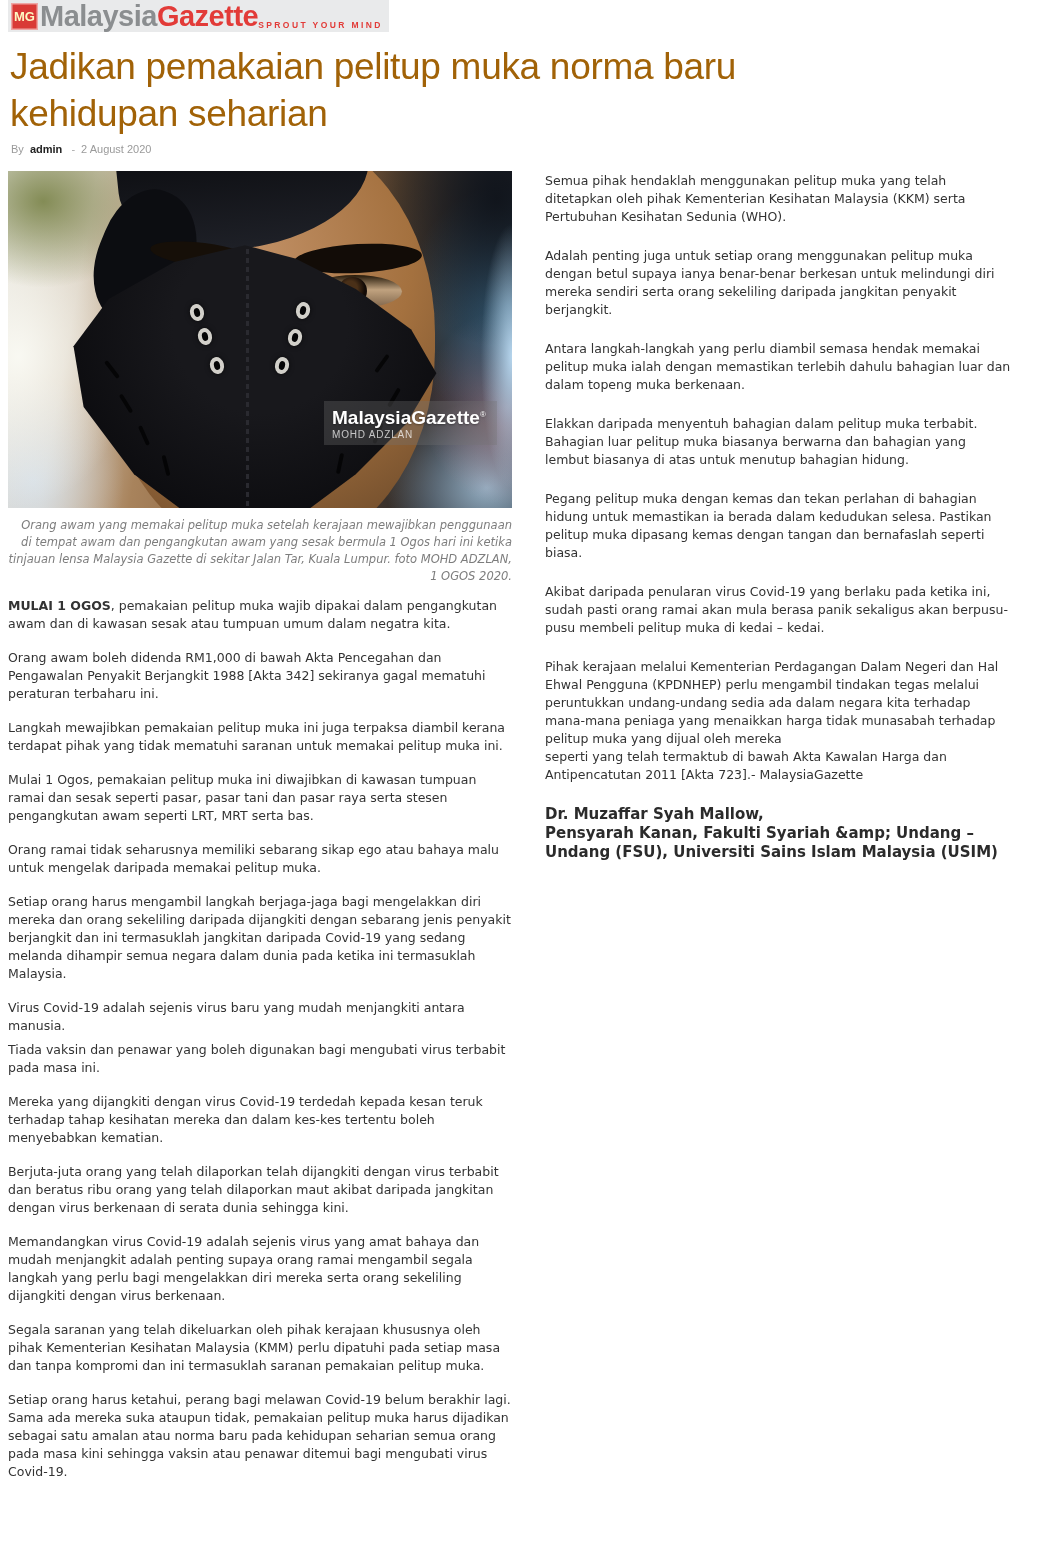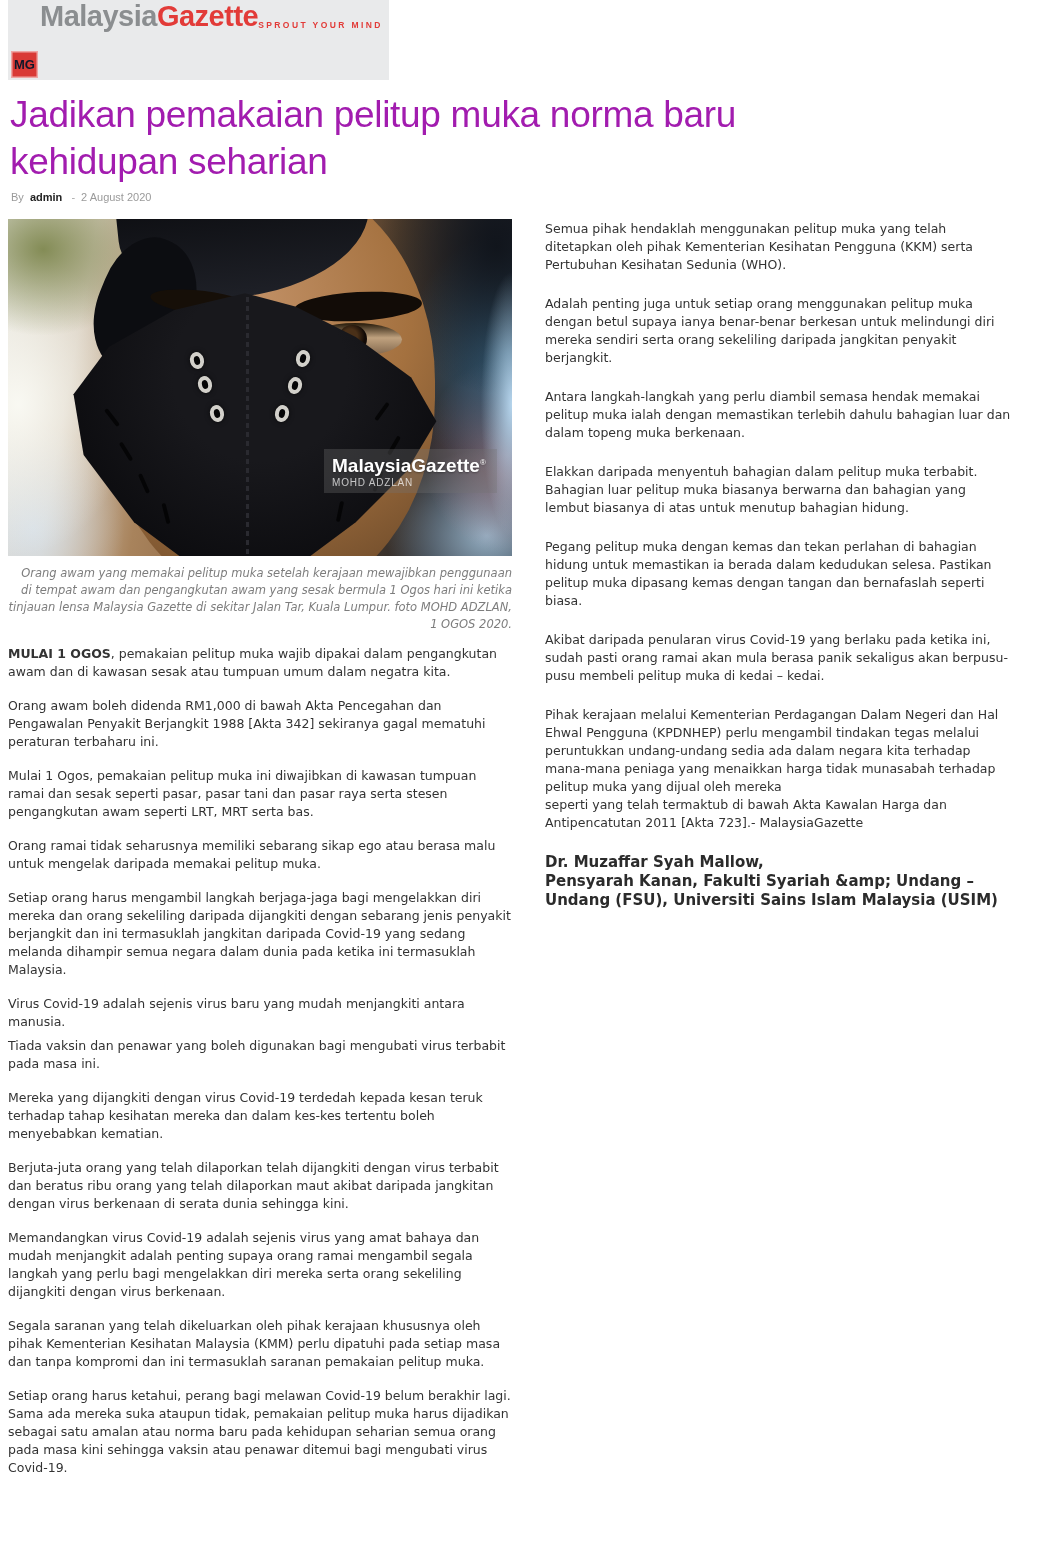--- a/index.html
+++ b/index.html
@@ -13,9 +13,9 @@
   
   .logo-bar { display:inline-flex; align-items:flex-start; background:#e9eaeb; padding:3px 6px 2px 3px; }
   .mg-badge {
-    width:27px; height:27px; background:#d93a36; color:#0f172a; font-weight:700; font-size:13px;
+    width:27px; height:27px; background:#d93a36; color:#fef9c3; font-weight:700; font-size:13px;
     display:flex; align-items:center; justify-content:center; margin-right:2px;
-    box-shadow: inset 0 0 0 1.5px rgba(255,255,255,.55); font-family:"Liberation Sans", sans-serif;margin-top:48px;
+    box-shadow: inset 0 0 0 1.5px rgba(255,255,255,.55); font-family:"Liberation Sans", sans-serif;
   }
   .brand-text { display:flex; }
   .brand-line { font-family:"Liberation Sans", sans-serif; font-size:29px; font-weight:700; line-height:27px; letter-spacing:-0.5px; }

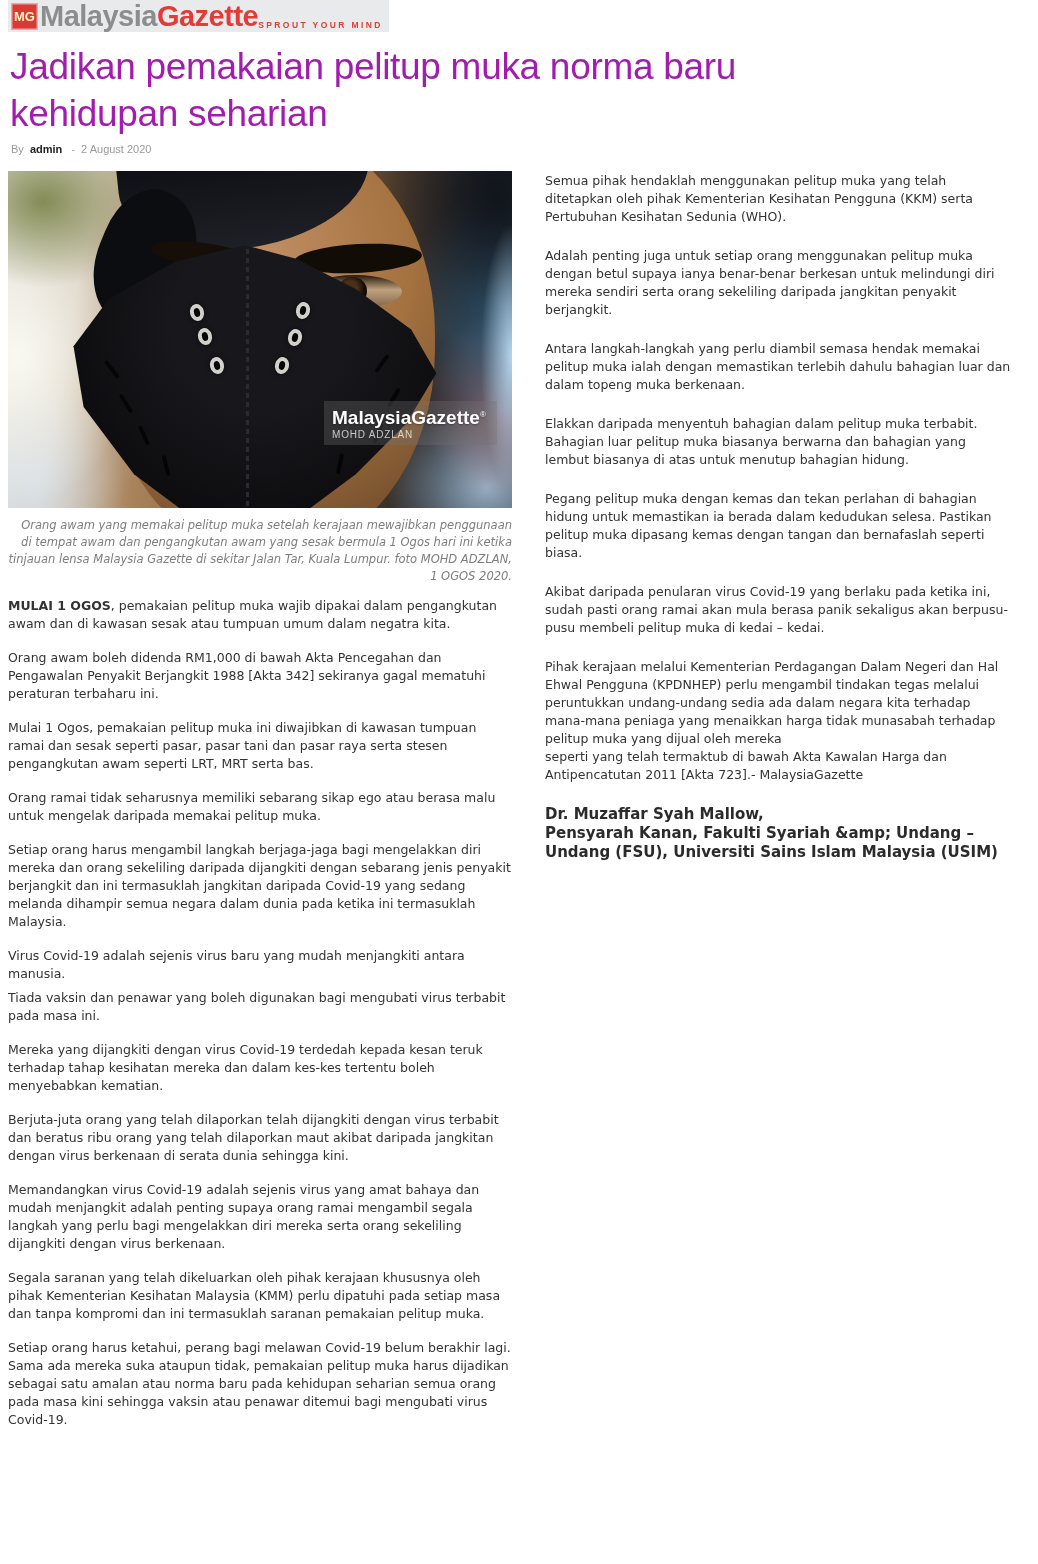--- a/index.html
+++ b/index.html
@@ -30,7 +30,7 @@
   h1.article-title {
     margin:11px 0 6px 2px; max-width:800px;
     font-family:"Liberation Sans", sans-serif; font-weight:400; font-size:37px; line-height:47px;
-    color:#a21caf; letter-spacing:-0.3px;
+    color:#a16207; letter-spacing:-0.3px;
   }
   .byline { margin:0 0 16px 3px; font-size:11px; color:#9a9a9a; font-family:"Liberation Sans", sans-serif; }
   .byline .author-link { color:#222; font-weight:700; text-decoration:none; margin:0 3px;text-align:right; }

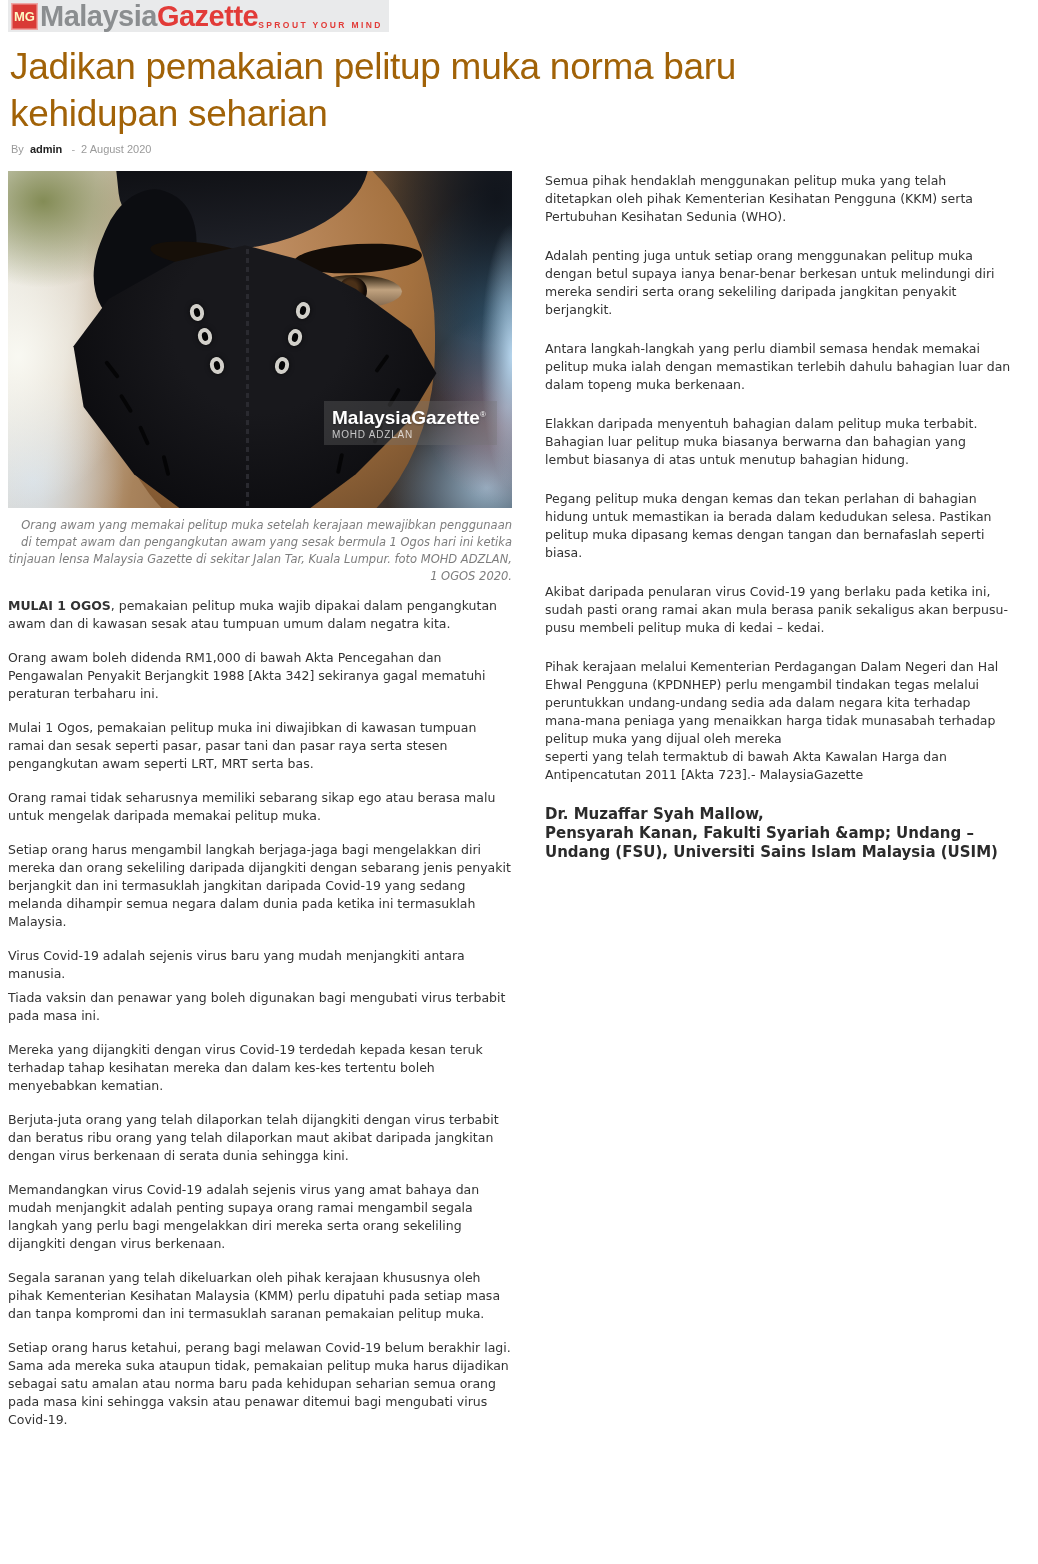--- a/index.html
+++ b/index.html
@@ -188,7 +188,7 @@
     </div>
 
     <div class="col-right">
-      <p>Semua pihak hendaklah menggunakan pelitup muka yang telah ditetapkan oleh pihak Kementerian Kesihatan Pengguna (KKM) serta Pertubuhan Kesihatan Sedunia (WHO).</p>
+      <p>Semua pihak hendaklah menggunakan pelitup muka yang telah ditetapkan oleh pihak Kementerian Kesihatan Malaysia (KKM) serta Pertubuhan Kesihatan Sedunia (WHO).</p>
       <p>Adalah penting juga untuk setiap orang menggunakan pelitup muka dengan betul supaya ianya benar-benar berkesan untuk melindungi diri mereka sendiri serta orang sekeliling daripada jangkitan penyakit berjangkit.</p>
       <p>Antara langkah-langkah yang perlu diambil semasa hendak memakai pelitup muka ialah dengan memastikan terlebih dahulu bahagian luar dan dalam topeng muka berkenaan.</p>
       <p>Elakkan daripada menyentuh bahagian dalam pelitup muka terbabit. Bahagian luar pelitup muka biasanya berwarna dan bahagian yang lembut biasanya di atas untuk menutup bahagian hidung.</p>

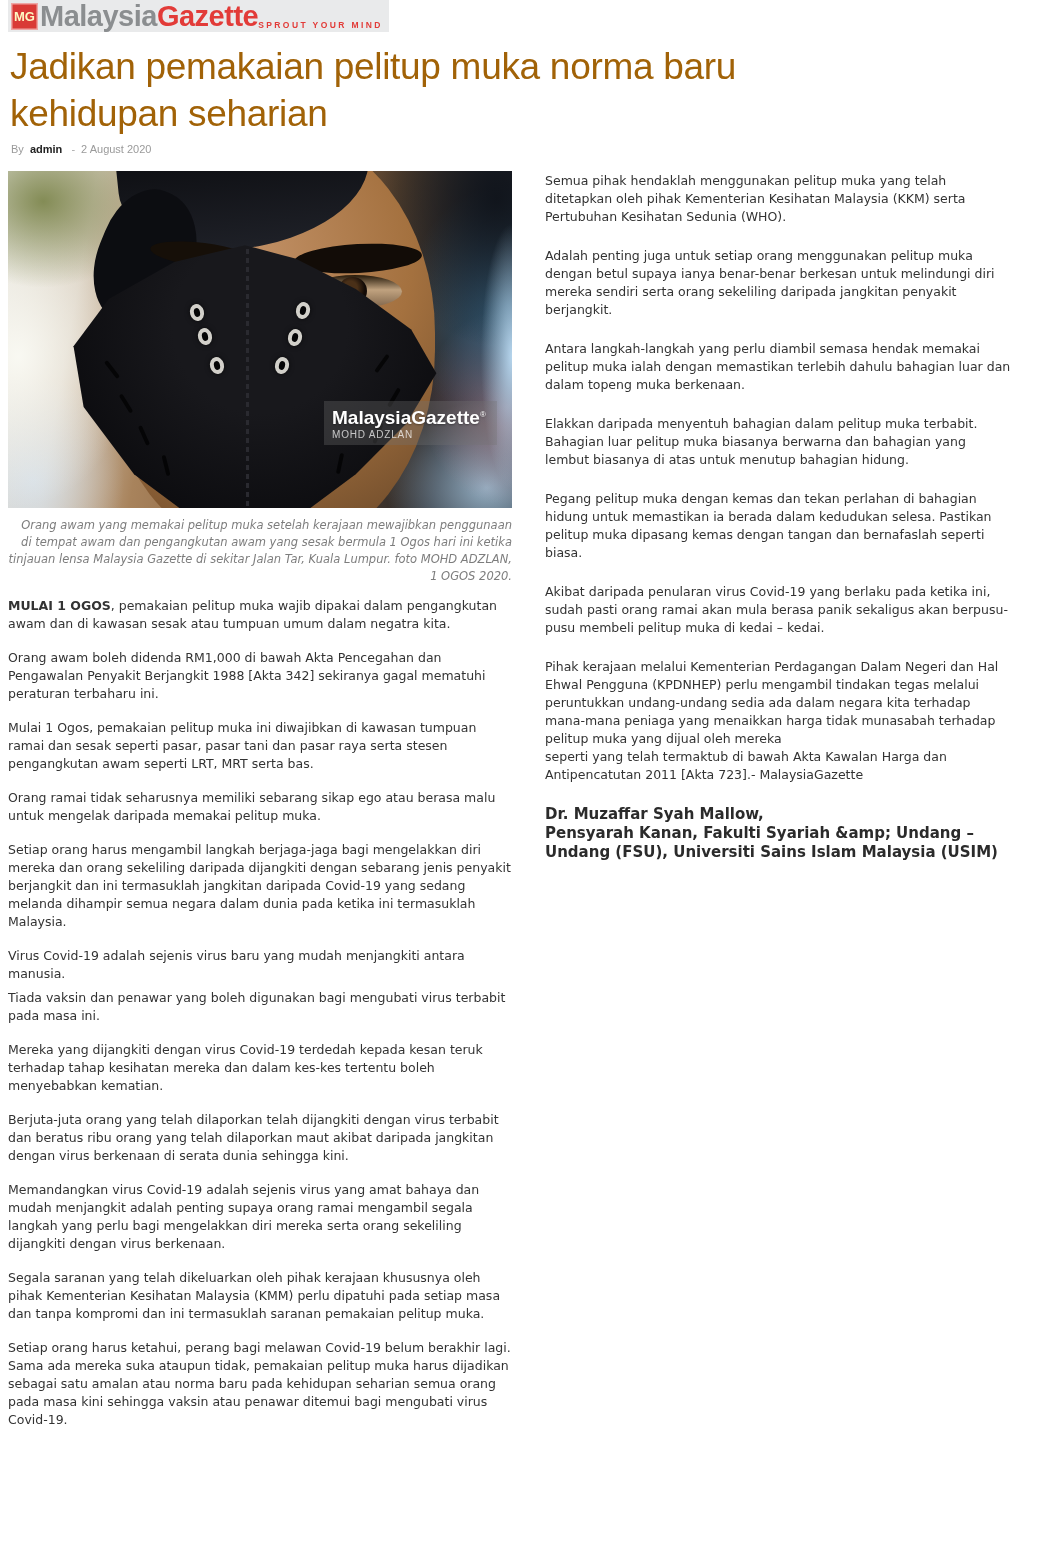--- a/index.html
+++ b/index.html
@@ -174,6 +174,7 @@
 
       <p class="lead"><b>MULAI 1 OGOS</b><span>, pemakaian pelitup muka wajib dipakai dalam pengangkutan awam dan di kawasan sesak atau tumpuan umum dalam negatra kita.</span></p>
       <p>Orang awam boleh didenda RM1,000 di bawah Akta Pencegahan dan Pengawalan Penyakit Berjangkit 1988 [Akta 342] sekiranya gagal mematuhi peraturan terbaharu ini.</p>
+      <p>Langkah mewajibkan pemakaian pelitup muka ini juga terpaksa diambil kerana terdapat pihak yang tidak mematuhi saranan untuk memakai pelitup muka ini.</p>
       <p>Mulai 1 Ogos, pemakaian pelitup muka ini diwajibkan di kawasan tumpuan ramai dan sesak seperti pasar, pasar tani dan pasar raya serta stesen pengangkutan awam seperti LRT, MRT serta bas.</p>
       <p>Orang ramai tidak seharusnya memiliki sebarang sikap ego atau berasa malu untuk mengelak daripada memakai pelitup muka.</p>
       <p>Setiap orang harus mengambil langkah berjaga-jaga bagi mengelakkan diri mereka dan orang sekeliling daripada dijangkiti dengan sebarang jenis penyakit berjangkit dan ini termasuklah jangkitan daripada Covid-19 yang sedang melanda dihampir semua negara dalam dunia pada ketika ini termasuklah Malaysia.</p>

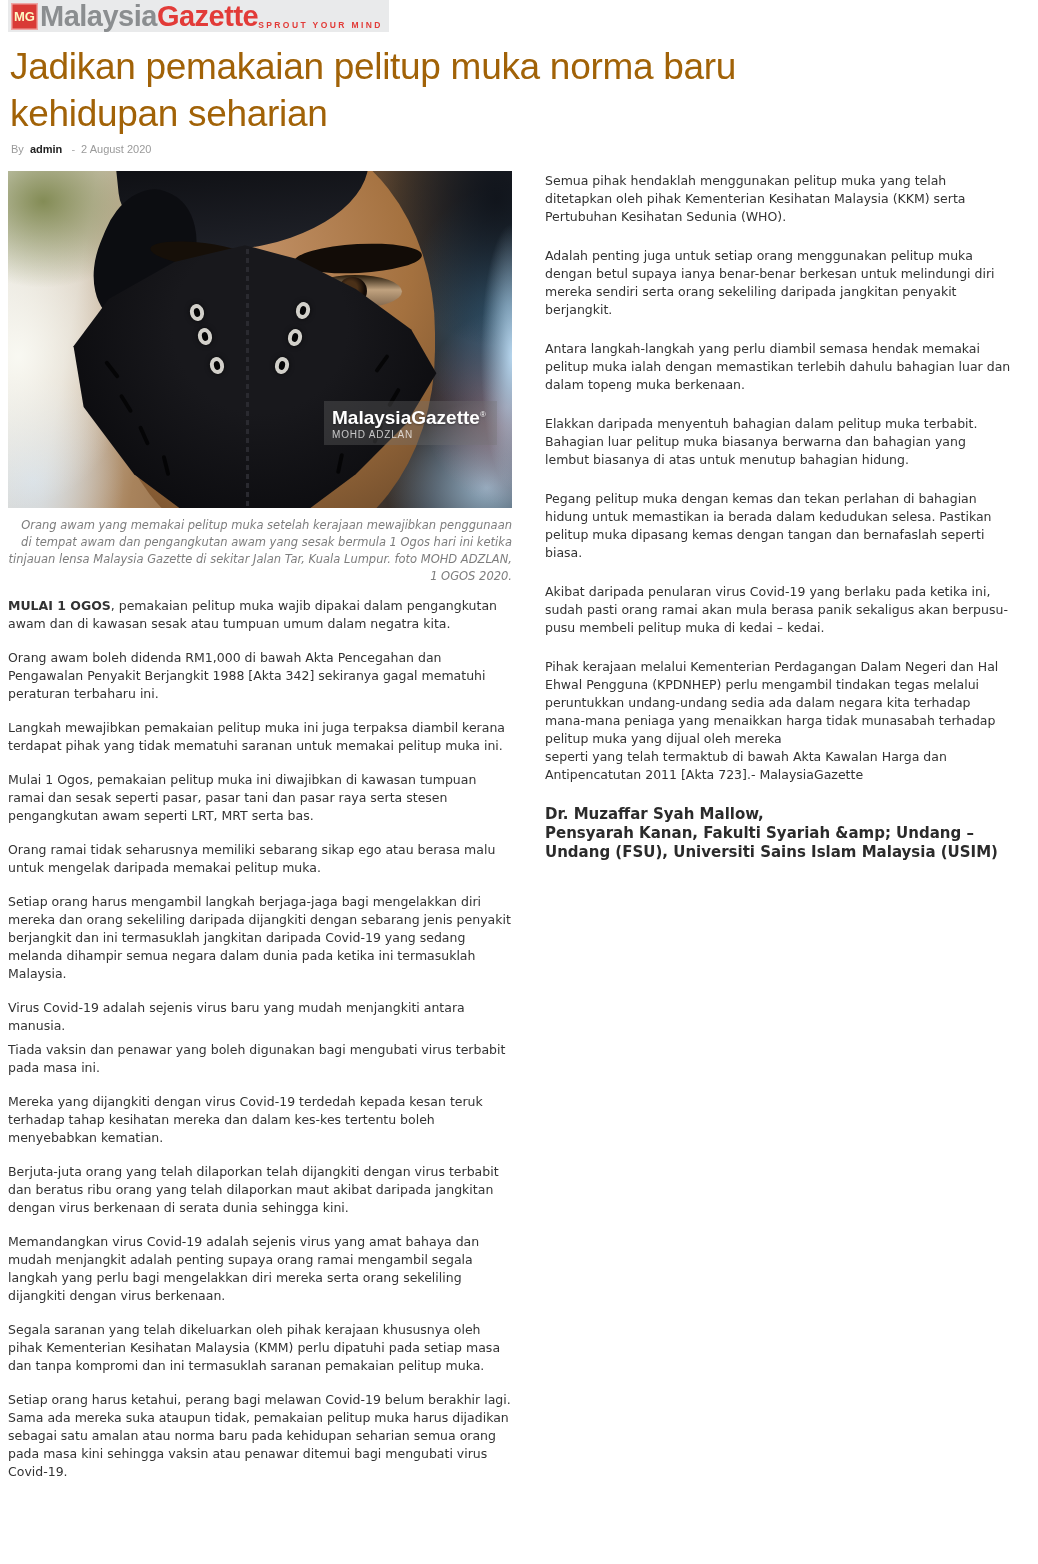--- a/index.html
+++ b/index.html
@@ -176,7 +176,7 @@
       <p>Orang awam boleh didenda RM1,000 di bawah Akta Pencegahan dan Pengawalan Penyakit Berjangkit 1988 [Akta 342] sekiranya gagal mematuhi peraturan terbaharu ini.</p>
       <p>Langkah mewajibkan pemakaian pelitup muka ini juga terpaksa diambil kerana terdapat pihak yang tidak mematuhi saranan untuk memakai pelitup muka ini.</p>
       <p>Mulai 1 Ogos, pemakaian pelitup muka ini diwajibkan di kawasan tumpuan ramai dan sesak seperti pasar, pasar tani dan pasar raya serta stesen pengangkutan awam seperti LRT, MRT serta bas.</p>
-      <p>Orang ramai tidak seharusnya memiliki sebarang sikap ego atau berasa malu untuk mengelak daripada memakai pelitup muka.</p>
+      <p>Orang ramai tidak seharusnya memiliki sebarang sikap ego atau bahaya malu untuk mengelak daripada memakai pelitup muka.</p>
       <p>Setiap orang harus mengambil langkah berjaga-jaga bagi mengelakkan diri mereka dan orang sekeliling daripada dijangkiti dengan sebarang jenis penyakit berjangkit dan ini termasuklah jangkitan daripada Covid-19 yang sedang melanda dihampir semua negara dalam dunia pada ketika ini termasuklah Malaysia.</p>
       <p class="tight">Virus Covid-19 adalah sejenis virus baru yang mudah menjangkiti antara manusia.</p>
       <p>Tiada vaksin dan penawar yang boleh digunakan bagi mengubati virus terbabit pada masa ini.</p>

